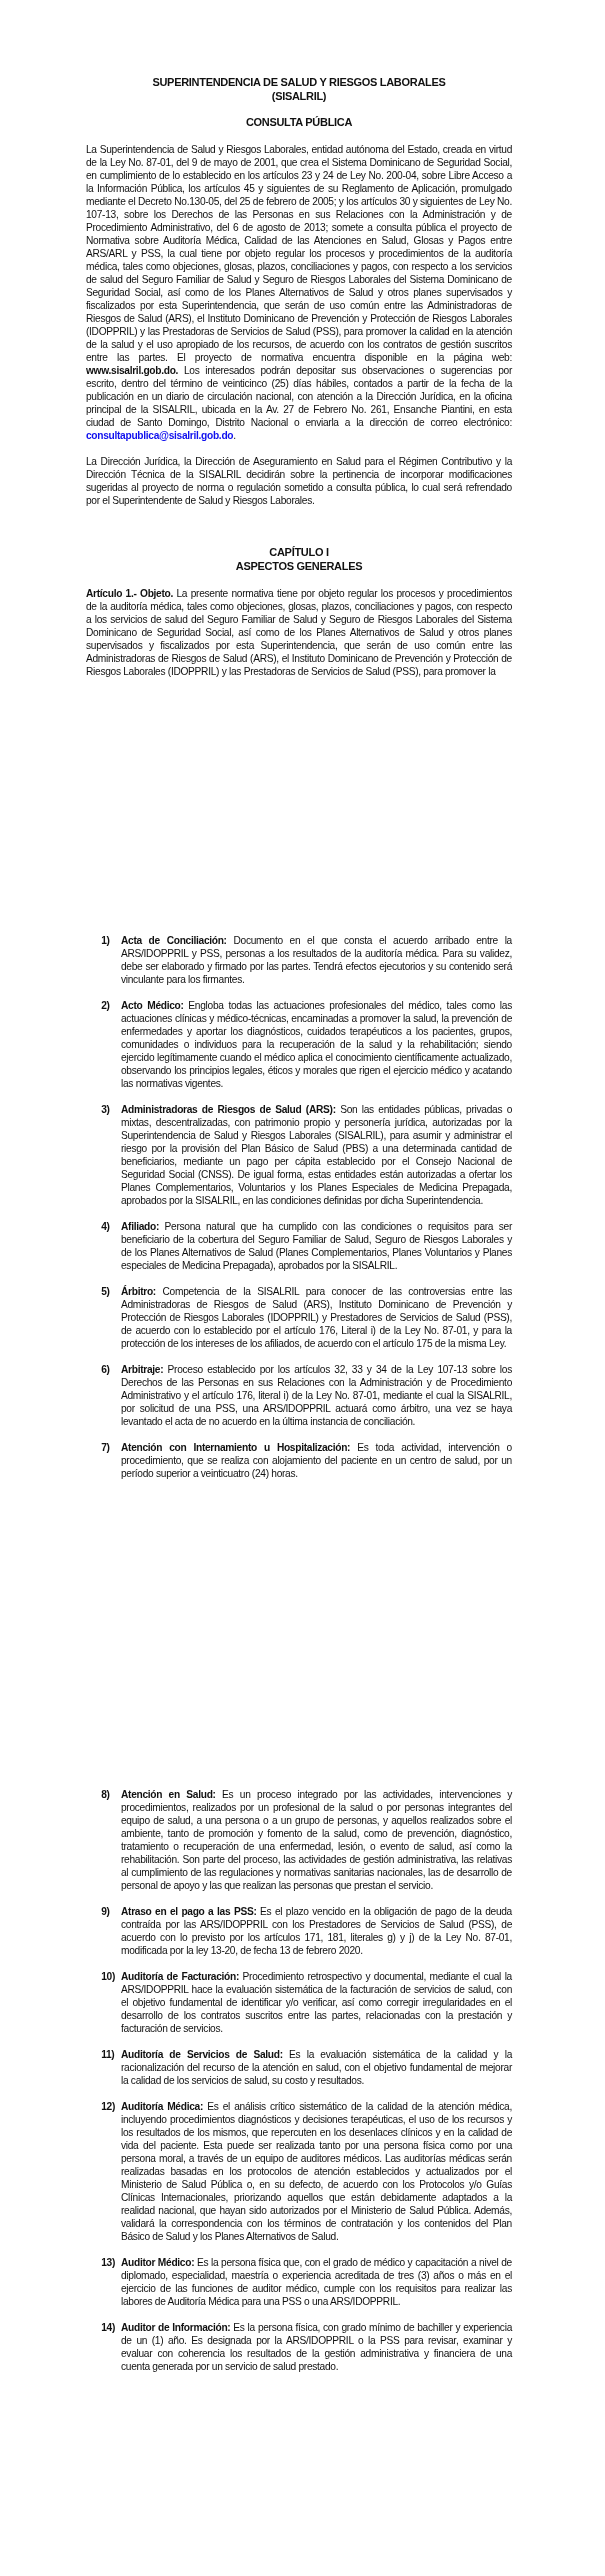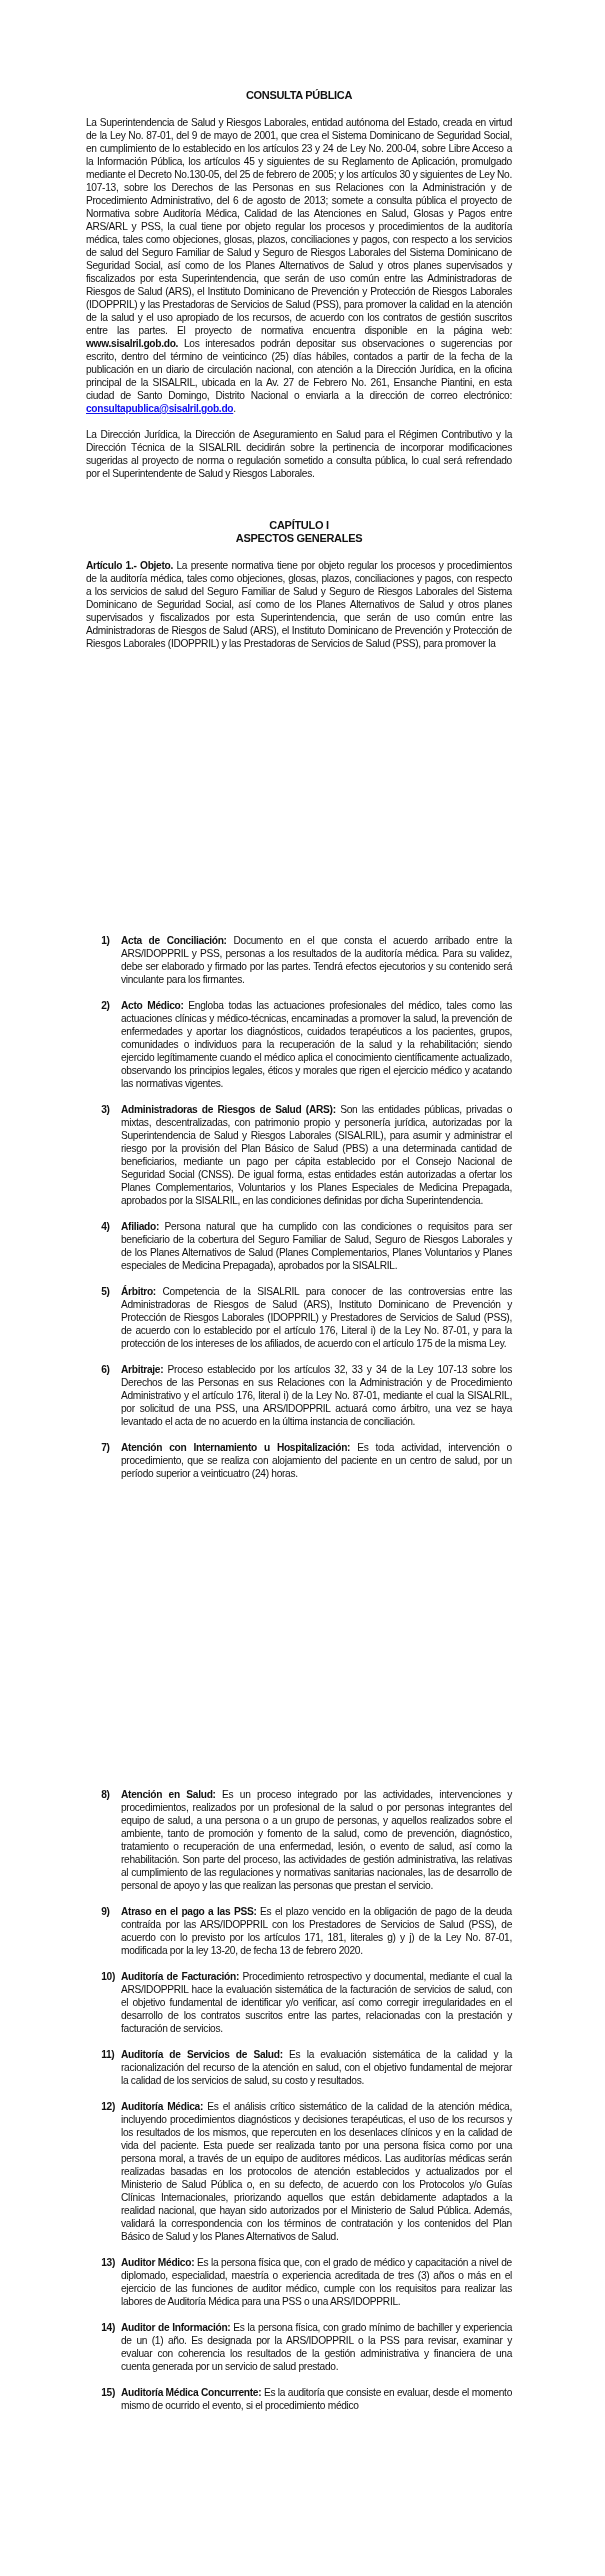--- a/index.html
+++ b/index.html
@@ -29,6 +29,10 @@
 
 <div class="page" style="top:0;">
   <div class="content" style="top:76px;">
+    <div class="center title">
+      <div>SUPERINTENDENCIA DE SALUD Y RIESGOS LABORALES</div>
+      <div>(SISALRIL)</div>
+    </div>
     <div class="gap18"></div>
     <div class="center title">CONSULTA PÚBLICA</div>
     <div class="gap18"></div>

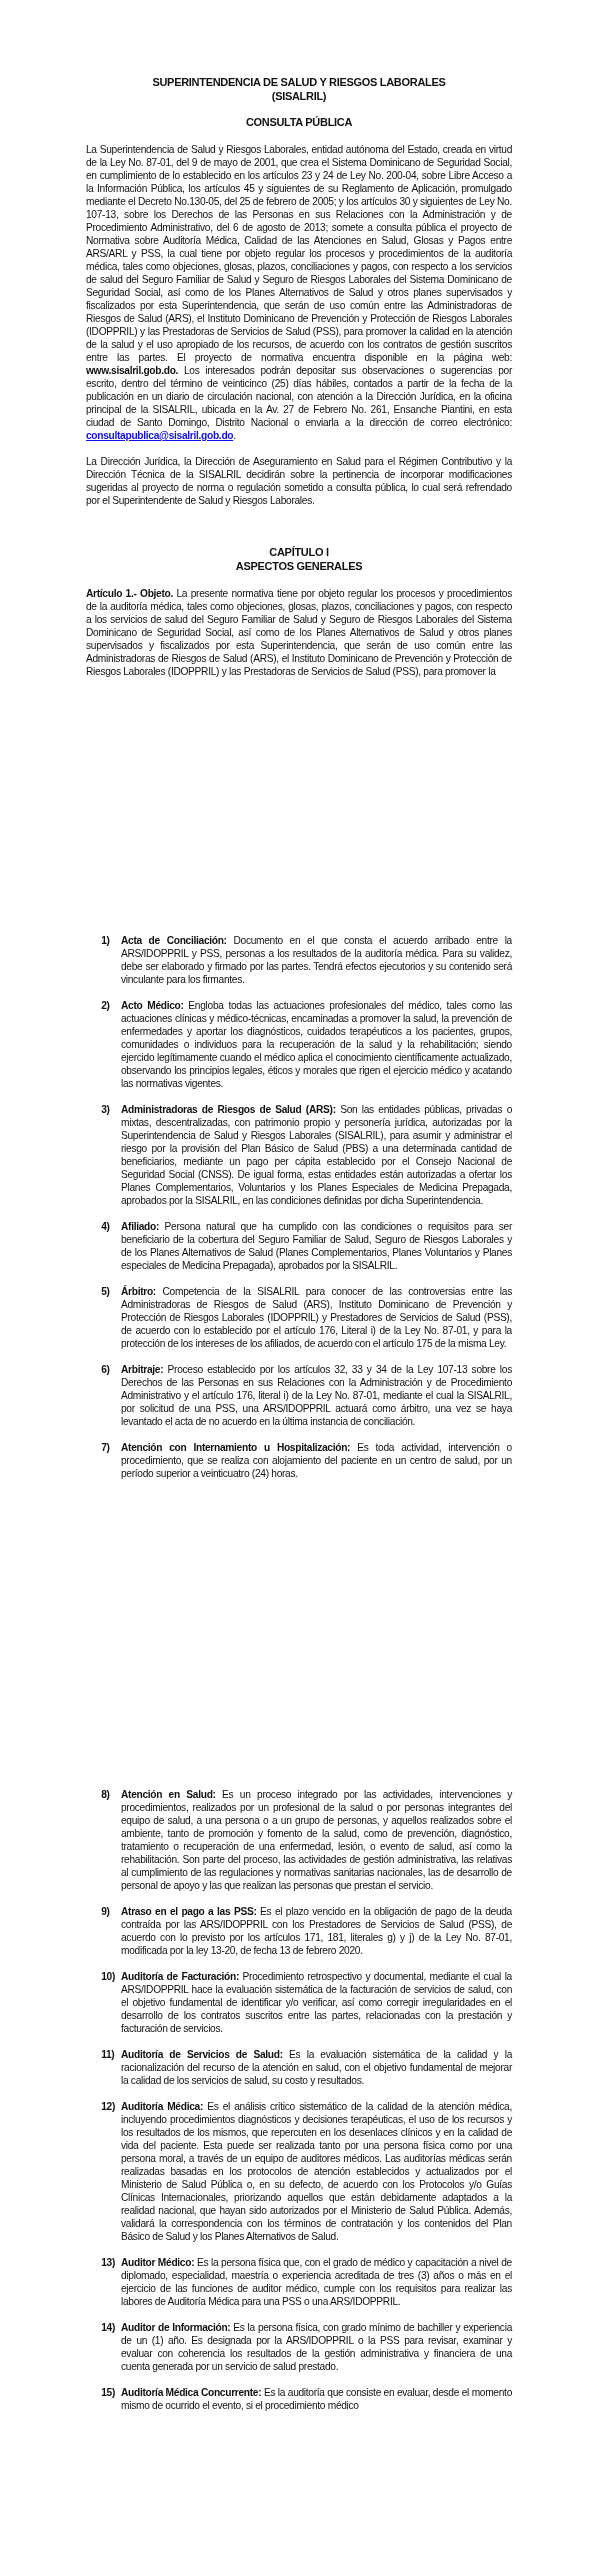--- a/index.html
+++ b/index.html
@@ -17,7 +17,7 @@
   .title { font-size: 11px; line-height: 13.7px; }
   p { margin: 0 0 13px 0; }
   b { font-weight: bold; }
-  .link { color: #1010ee; text-decoration: underline; font-weight: bold; cursor: pointer; }
+  .link { color: #1010ee; font-weight: bold; cursor: pointer; }
   ol.defs { list-style: none; margin: 0; padding: 0; }
   ol.defs li { position: relative; padding-left: 35px; margin-bottom: 13px; }
   ol.defs li .num { position: absolute; left: 15.2px; top: 0; font-weight: bold; }

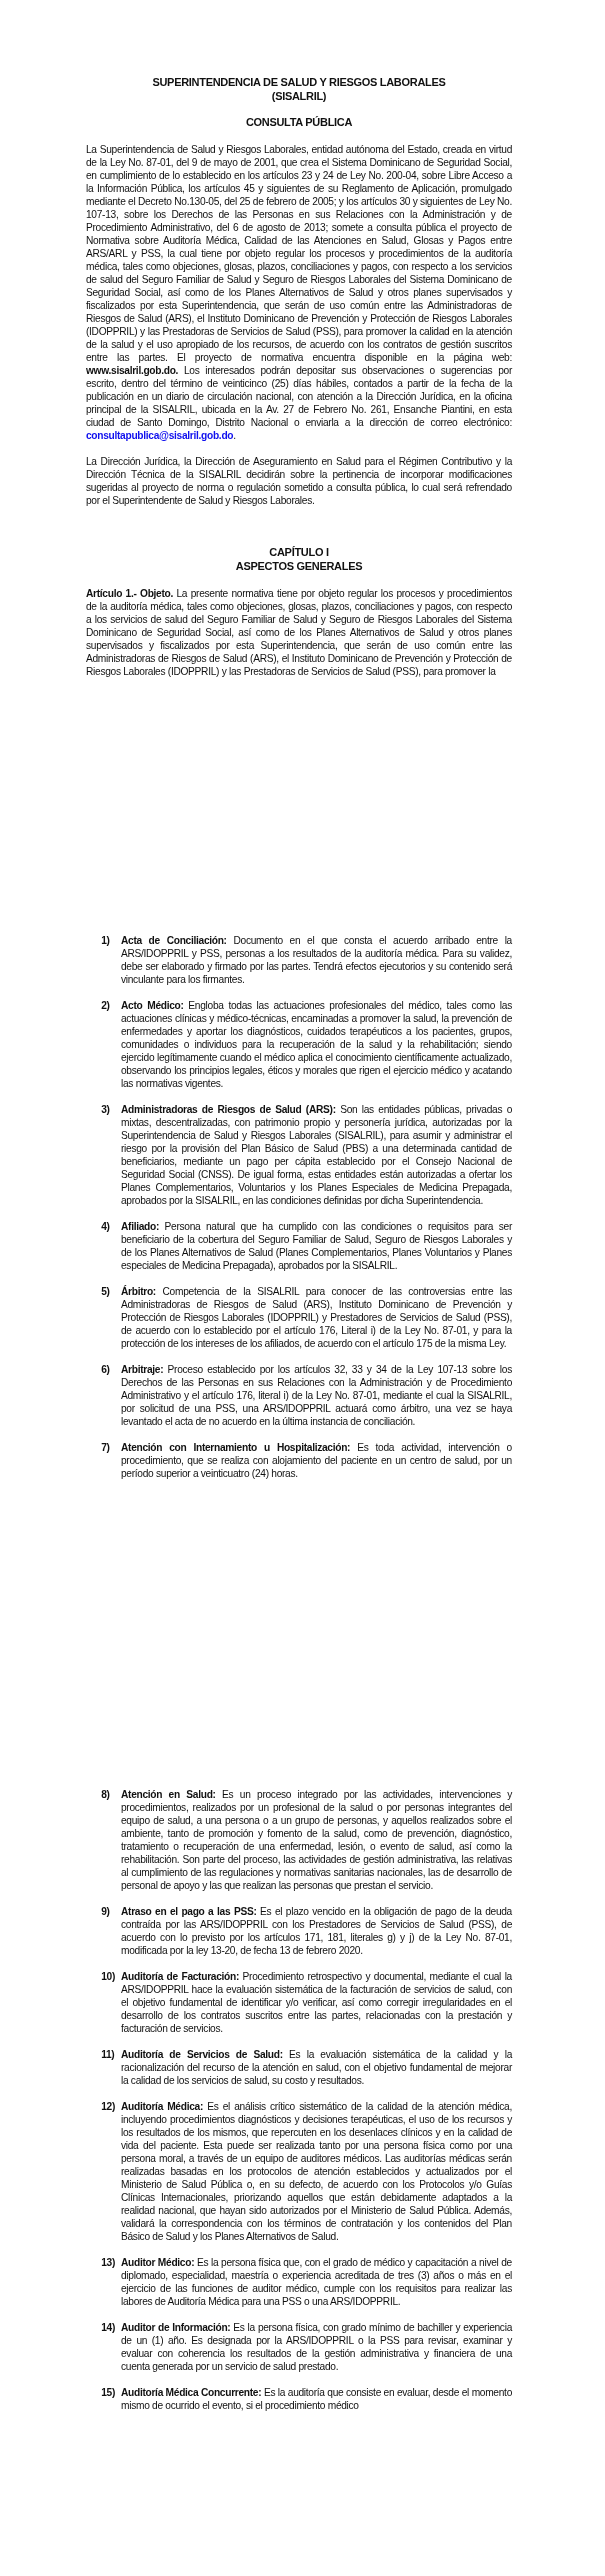--- a/index.html
+++ b/index.html
@@ -72,7 +72,6 @@
       <li><span class="num">12)</span><b>Auditoría Médica:</b><span> Es el análisis crítico sistemático de la calidad de la atención médica, incluyendo procedimientos diagnósticos y decisiones terapéuticas, el uso de los recursos y los resultados de los mismos, que repercuten en los desenlaces clínicos y en la calidad de vida del paciente. Esta puede ser realizada tanto por una persona física como por una persona moral, a través de un equipo de auditores médicos. Las auditorías médicas serán realizadas basadas en los protocolos de atención establecidos y actualizados por el Ministerio de Salud Pública o, en su defecto, de acuerdo con los Protocolos y/o Guías Clínicas Internacionales, priorizando aquellos que están debidamente adaptados a la realidad nacional, que hayan sido autorizados por el Ministerio de Salud Pública. Además, validará la correspondencia con los términos de contratación y los contenidos del Plan Básico de Salud y los Planes Alternativos de Salud.</span></li>
       <li><span class="num">13)</span><b>Auditor Médico:</b><span> Es la persona física que, con el grado de médico y capacitación a nivel de diplomado, especialidad, maestría o experiencia acreditada de tres (3) años o más en el ejercicio de las funciones de auditor médico, cumple con los requisitos para realizar las labores de Auditoría Médica para una PSS o una ARS/IDOPPRIL.</span></li>
       <li><span class="num">14)</span><b>Auditor de Información:</b><span> Es la persona física, con grado mínimo de bachiller y experiencia de un (1) año. Es designada por la ARS/IDOPPRIL o la PSS para revisar, examinar y evaluar con coherencia los resultados de la gestión administrativa y financiera de una cuenta generada por un servicio de salud prestado.</span></li>
-      <li><span class="num">15)</span><b>Auditoría Médica Concurrente:</b><span> Es la auditoría que consiste en evaluar, desde el momento mismo de ocurrido el evento, si el procedimiento médico</span></li>
     </ol>
   </div>
 </div>

